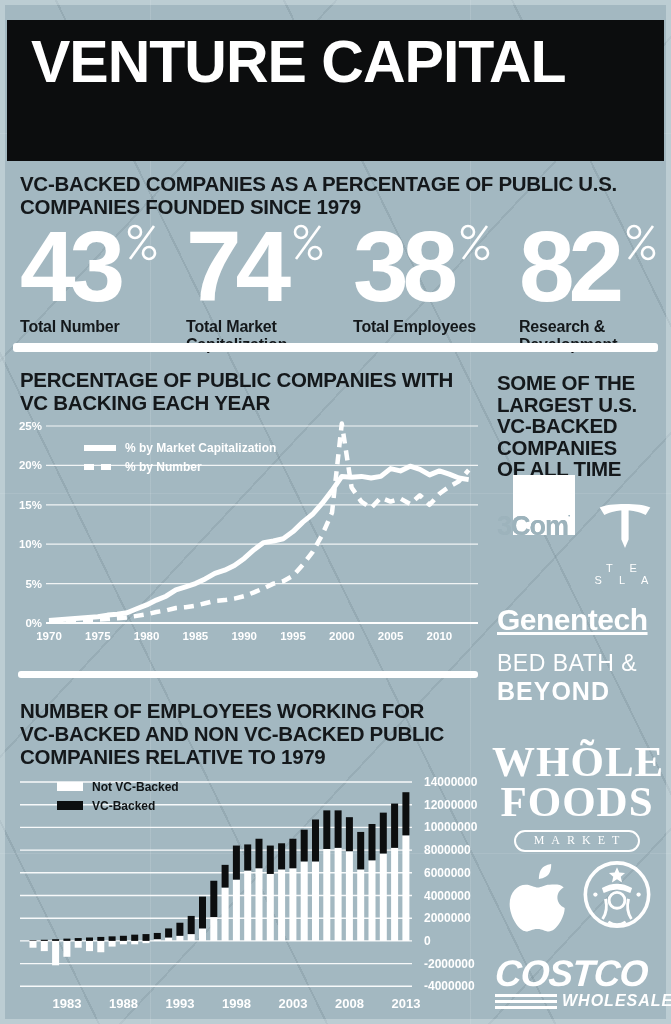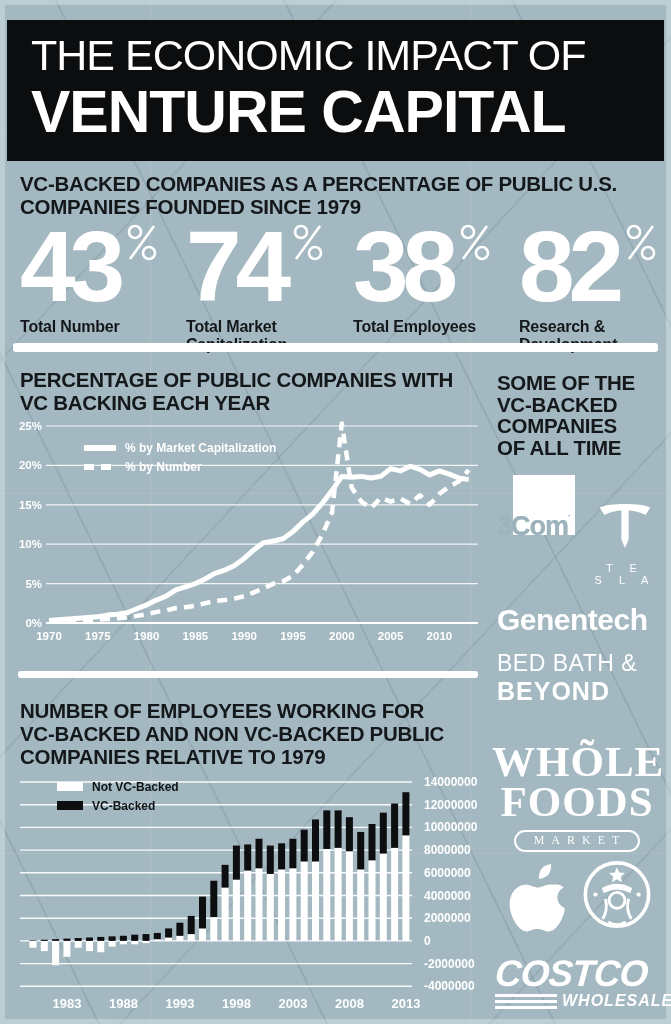--- a/index.html
+++ b/index.html
@@ -71,7 +71,6 @@
 <div class="poster">
 
   <div class="abs z header-black">
-    <div class="hdr1">THE ECONOMIC IMPACT OF</div>
     <div class="hdr2">VENTURE CAPITAL</div>
   </div>
 

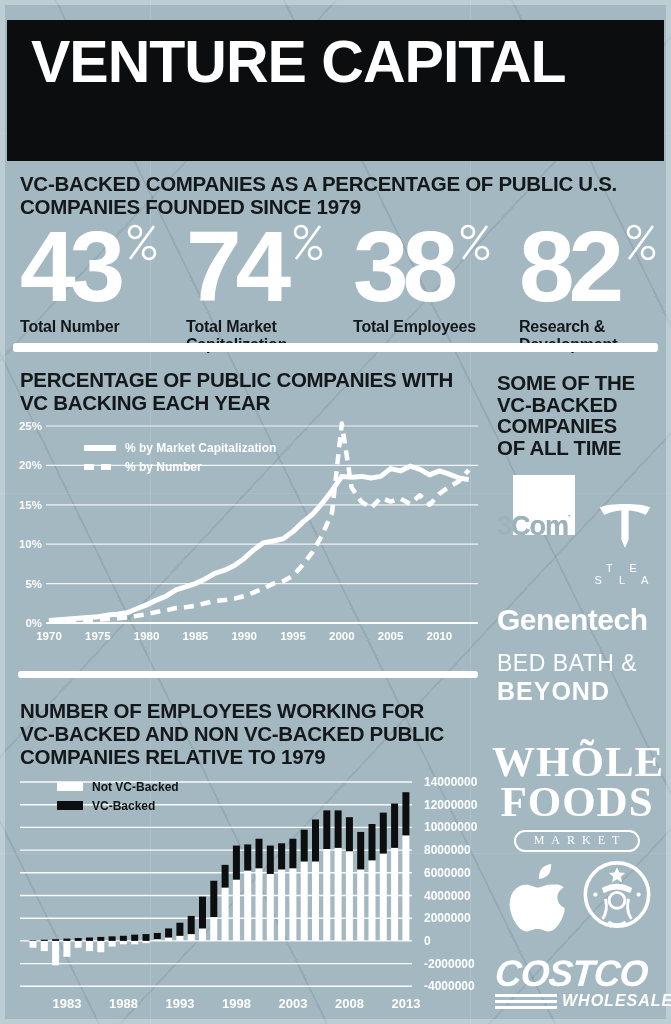--- a/index.html
+++ b/index.html
@@ -174,6 +174,7 @@
 
   <div class="abs z sec-heading sb-heading" style="left:497px; top:372px;">
     <div>SOME OF THE</div>
+    <div>LARGEST U.S.</div>
     <div>VC-BACKED</div>
     <div>COMPANIES</div>
     <div>OF ALL TIME</div>

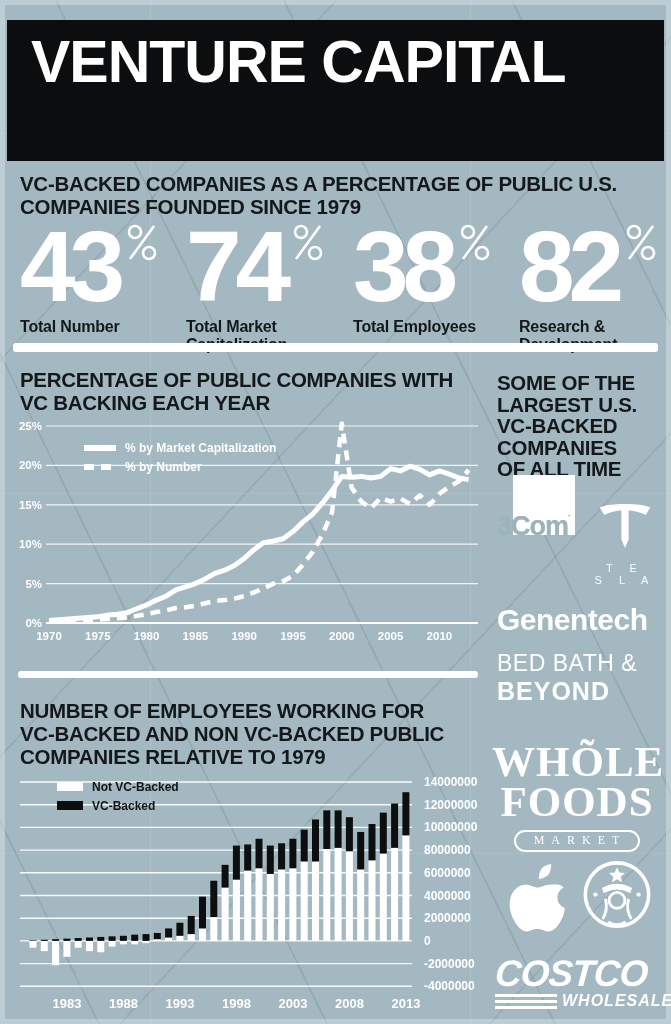--- a/index.html
+++ b/index.html
@@ -51,7 +51,7 @@
   .threecom-text{ position:absolute; left:0; top:36px; font-size:27px; font-weight:700; color:#9db3bc; letter-spacing:-1px;
     text-shadow:0 0 0 #9db3bc; }
   .tesla-letters{ font-size:11px; font-weight:400; letter-spacing:7px; color:#fff; margin-top:4px; }
-  .genentech{ font-size:30px; font-weight:700; letter-spacing:-.5px; }
+  .genentech{ font-size:30px; font-weight:700; letter-spacing:-.5px;text-decoration:underline; }
   .bbb1{ font-size:23px; font-weight:400; letter-spacing:.5px; }
   .bbb2{ font-size:25px; font-weight:700; letter-spacing:1px; }
   .wf{ font-family:Liberation Serif, serif; font-weight:700; text-align:center; }

